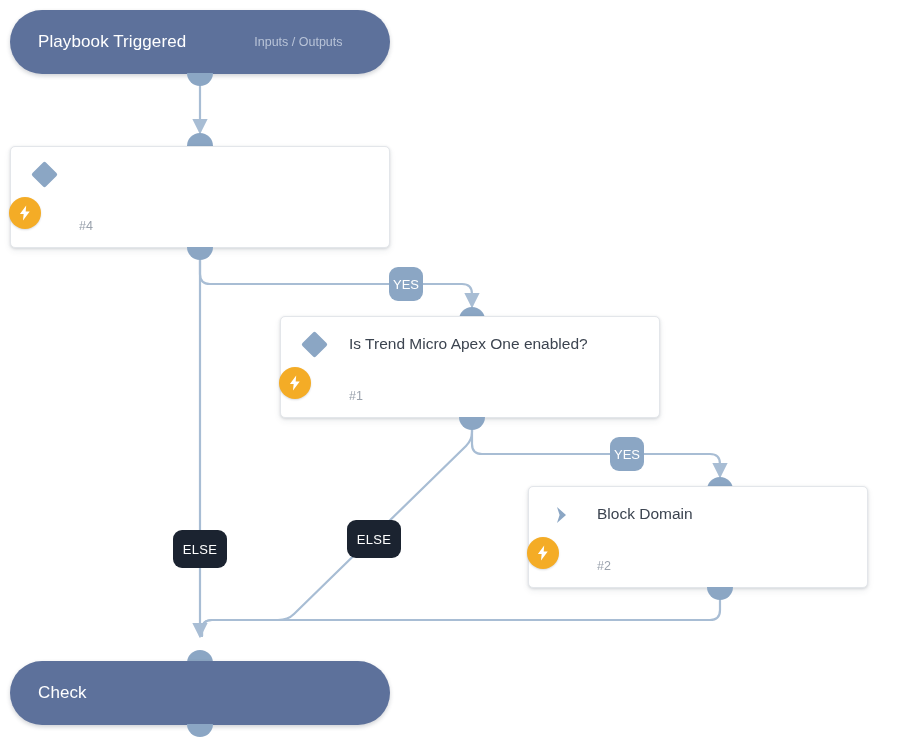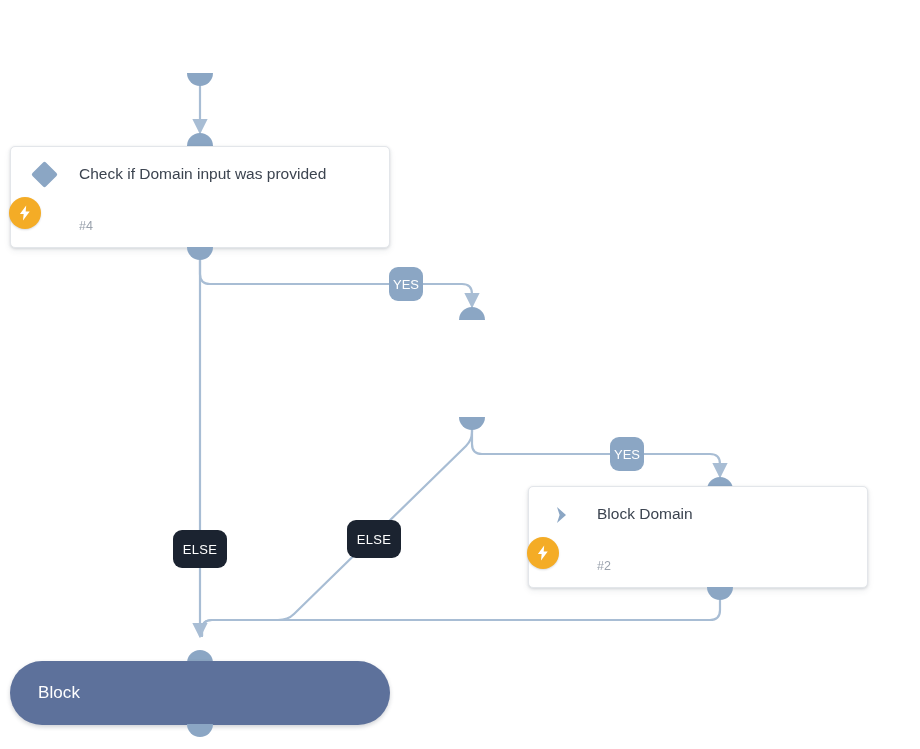--- a/index.html
+++ b/index.html
@@ -172,6 +172,10 @@
     </g>
   </svg>
 
+  <div class="node terminal-node" style="left:10px; top:10px; width:380px; height:64px;">
+    <span class="terminal-title">Playbook Triggered</span>
+    <span class="terminal-sub">Inputs / Outputs</span>
+  </div>
   <div class="handle out" style="left:187px; top:73px;"></div>
 
   <div class="handle in" style="left:187px; top:133px;"></div>

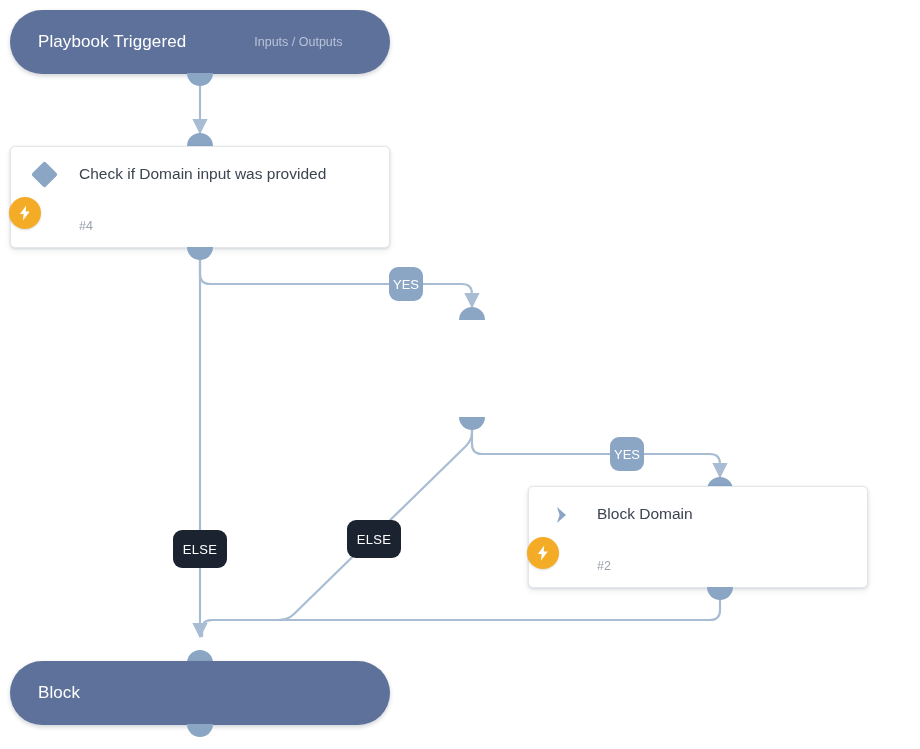--- a/index.html
+++ b/index.html
@@ -181,7 +181,6 @@
   <div class="handle in" style="left:187px; top:133px;"></div>
   <div class="node card-node" style="left:10px; top:146px; width:380px; height:102px;">
     <span class="diamond-icon"></span>
-    <span class="card-title">Check if Domain input was provided</span>
     <span class="bolt-badge">
       <svg width="18" height="18" viewBox="0 0 24 24" aria-hidden="true">
         <path d="M13.6 2 L5.2 13.4 h5.0 L9.3 22 L18.3 10.1 h-5.4 Z" fill="#ffffff"></path>

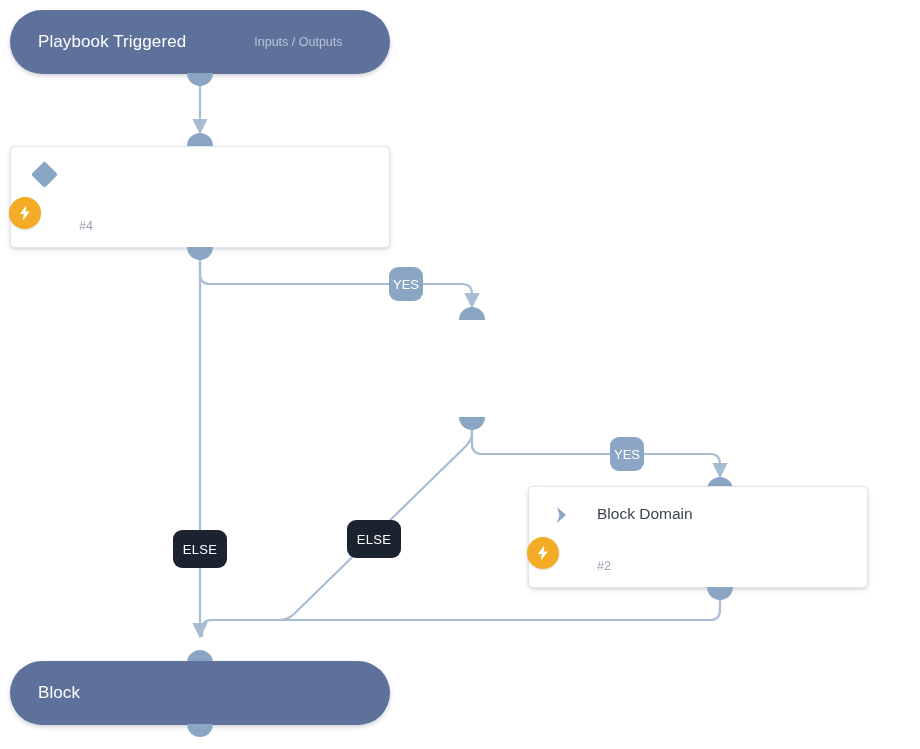--- a/index.html
+++ b/index.html
@@ -191,6 +191,16 @@
   <div class="handle out" style="left:187px; top:247px;"></div>
 
   <div class="handle in" style="left:459px; top:307px;"></div>
+  <div class="node card-node" style="left:280px; top:316px; width:380px; height:102px;">
+    <span class="diamond-icon"></span>
+    <span class="card-title">Is Trend Micro Apex One enabled?</span>
+    <span class="bolt-badge">
+      <svg width="18" height="18" viewBox="0 0 24 24" aria-hidden="true">
+        <path d="M13.6 2 L5.2 13.4 h5.0 L9.3 22 L18.3 10.1 h-5.4 Z" fill="#ffffff"></path>
+      </svg>
+    </span>
+    <span class="card-ref">#1</span>
+  </div>
   <div class="handle out" style="left:459px; top:417px;"></div>
 
   <div class="handle in" style="left:707px; top:477px;"></div>

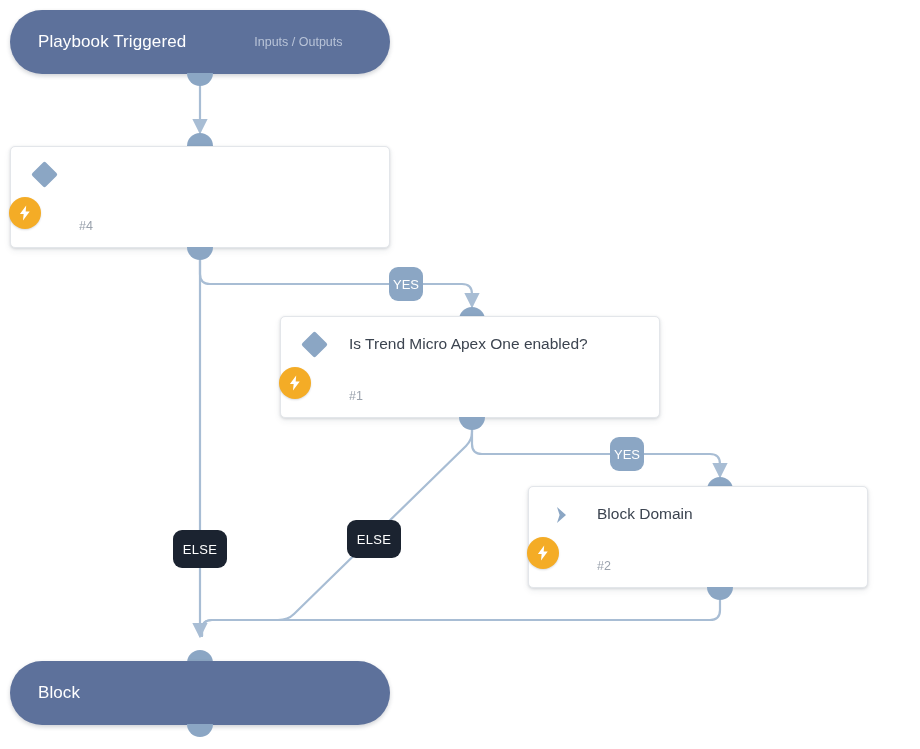--- a/index.html
+++ b/index.html
@@ -222,7 +222,7 @@
 
   <div class="handle in" style="left:187px; top:650px;"></div>
   <div class="node terminal-node" style="left:10px; top:661px; width:380px; height:64px;">
-    <span class="terminal-title">Block</span>
+    <span class="terminal-title">Check</span>
   </div>
   <div class="handle out" style="left:187px; top:724px;"></div>
 

